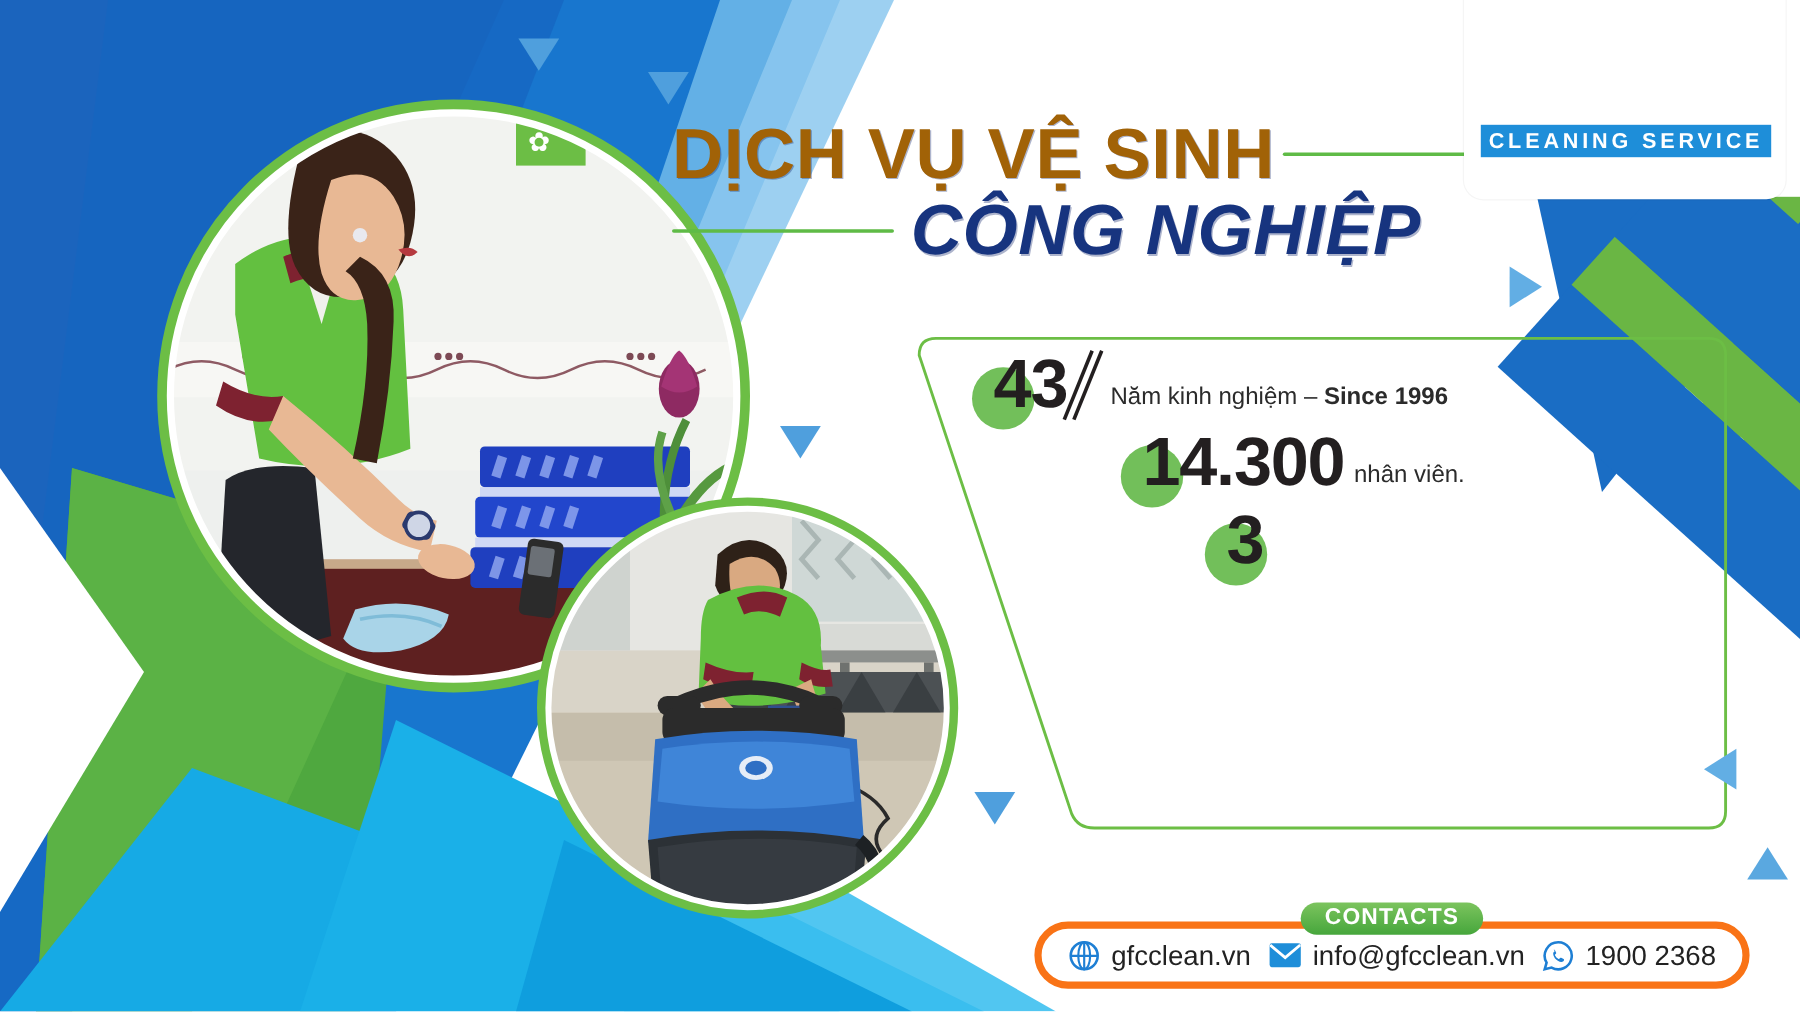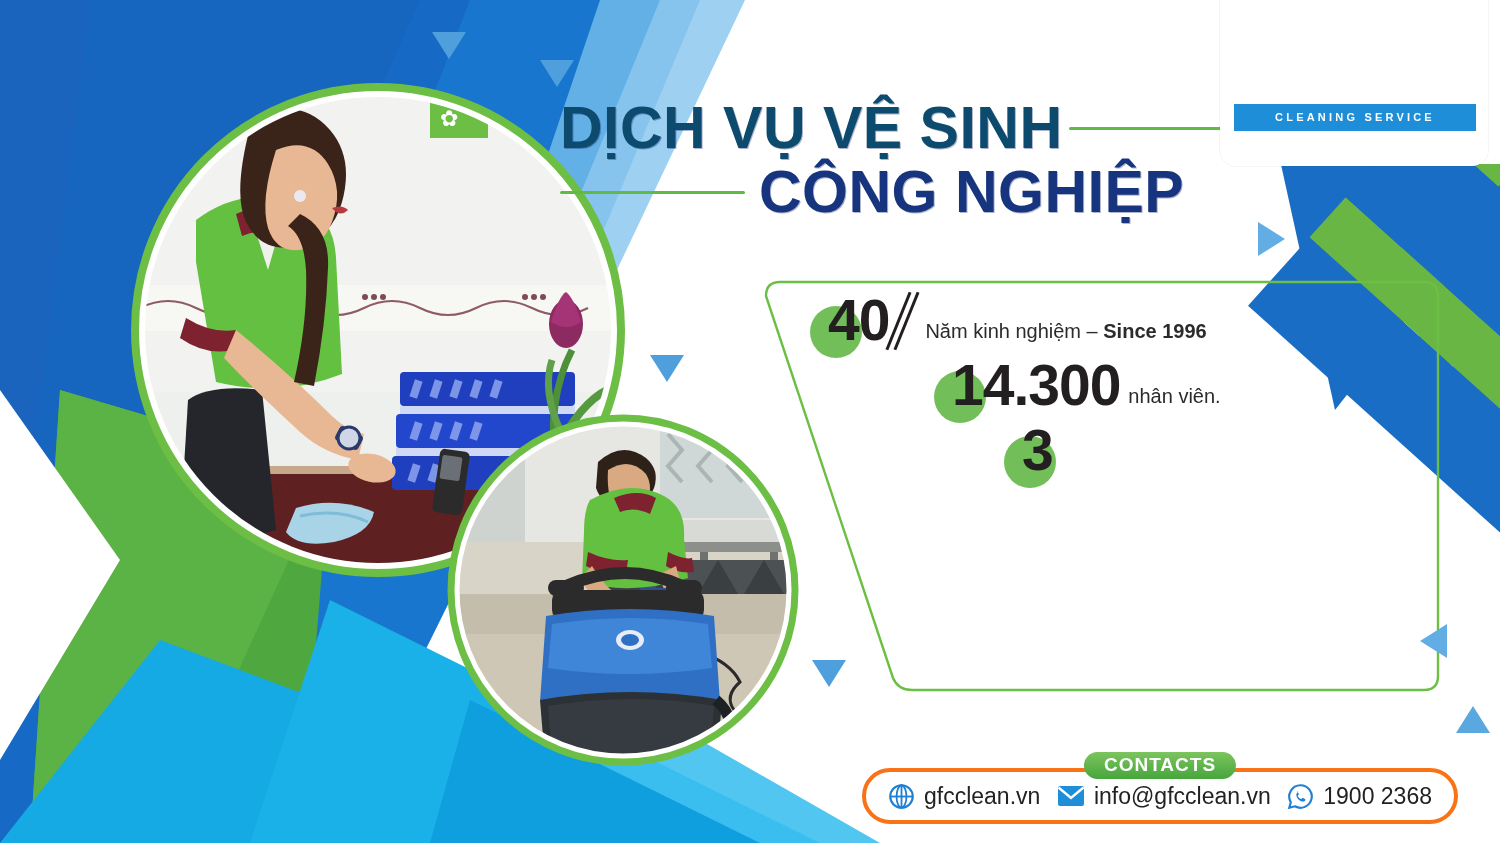--- a/index.html
+++ b/index.html
@@ -34,7 +34,7 @@
     font-weight: 700;
     font-size: 59px;
     letter-spacing: 0.5px;
-    color: #0c4a6e;
+    color: #a16207;
     line-height: 1.02;
     white-space: nowrap;
     text-shadow: 1px 1px 0 rgba(20,40,110,0.35);

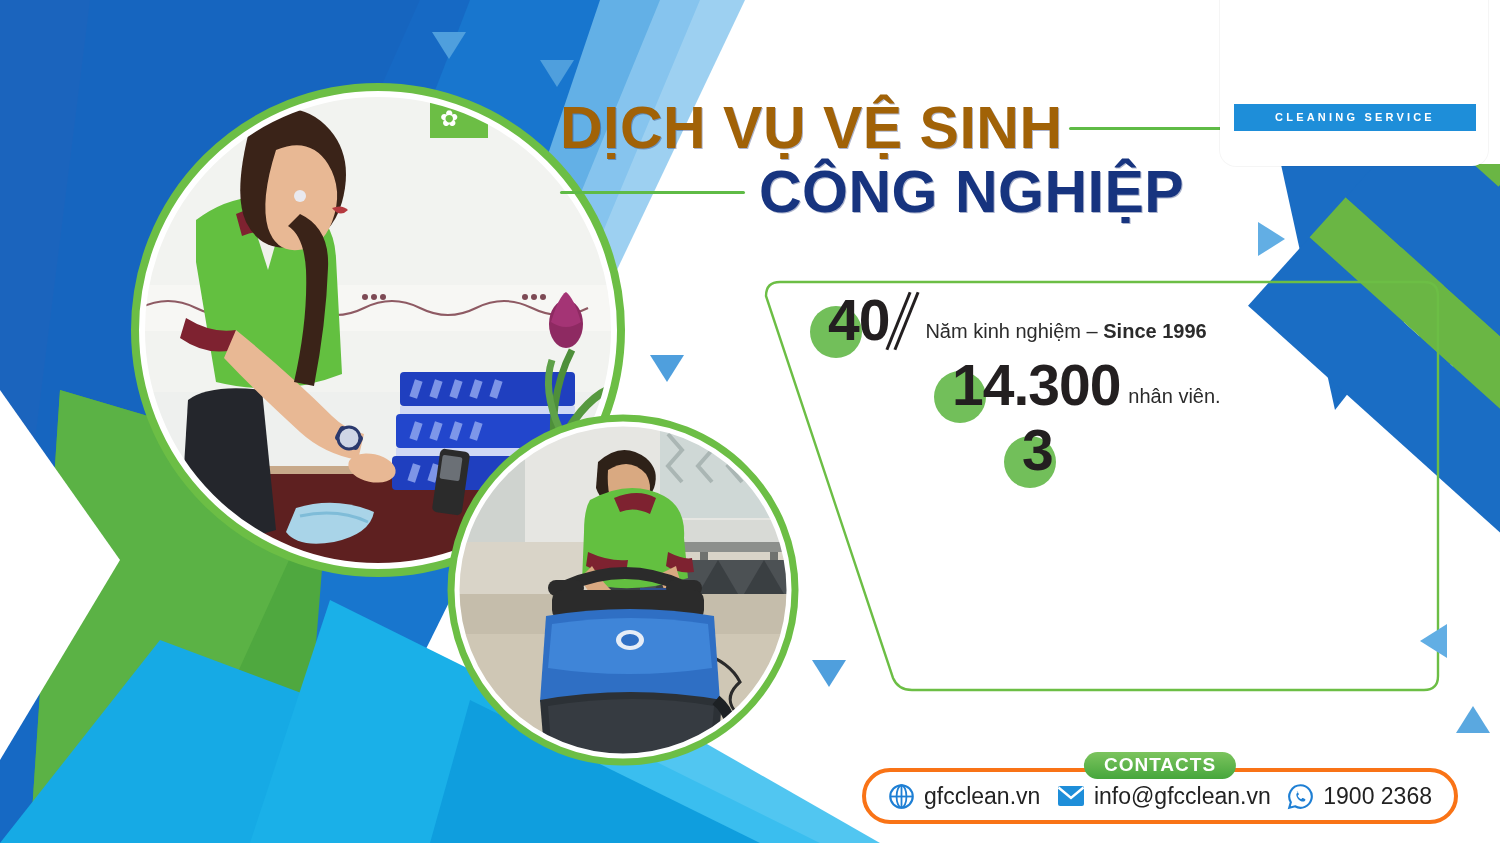--- a/index.html
+++ b/index.html
@@ -94,7 +94,7 @@
     height: 27px;
     background: #1e8ed9;
     color: #ffffff;
-    font-size: 11px;
+    font-size: 18px;
     font-weight: 700;
     letter-spacing: 3.2px;
     text-align: center;

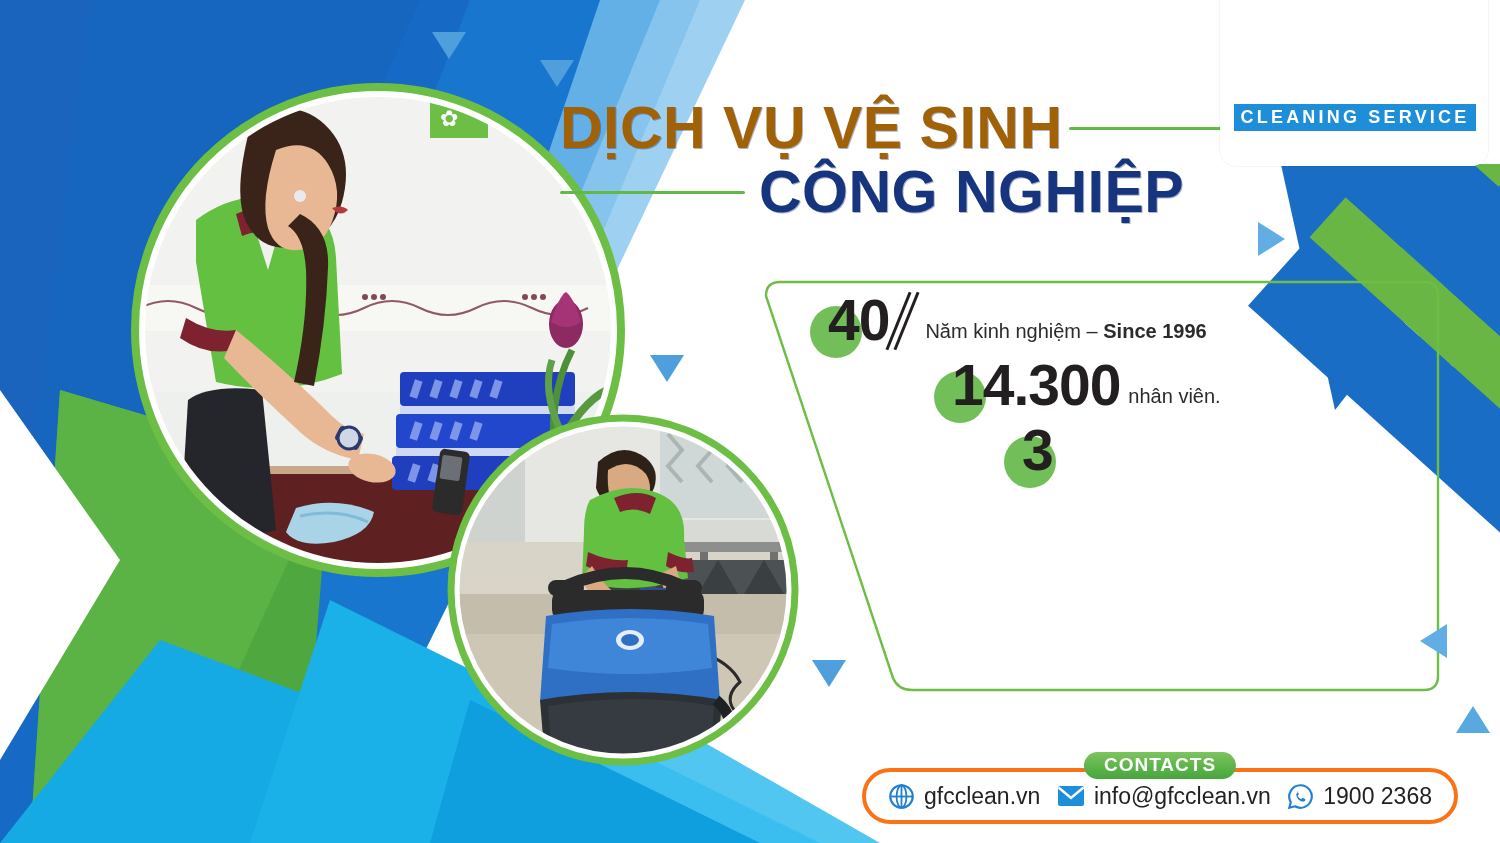--- a/index.html
+++ b/index.html
@@ -28,7 +28,7 @@
   }
   .title-row { display:flex; align-items:center; }
   .title-row.r1 { justify-content:flex-start; }
-  .title-row.r2 { justify-content:flex-start; margin-top: 4px; }
+  .title-row.r2 { justify-content:flex-start; margin-top: 4px; font-style: italic; }
   .title-text {
     font-family: "Liberation Sans", sans-serif;
     font-weight: 700;

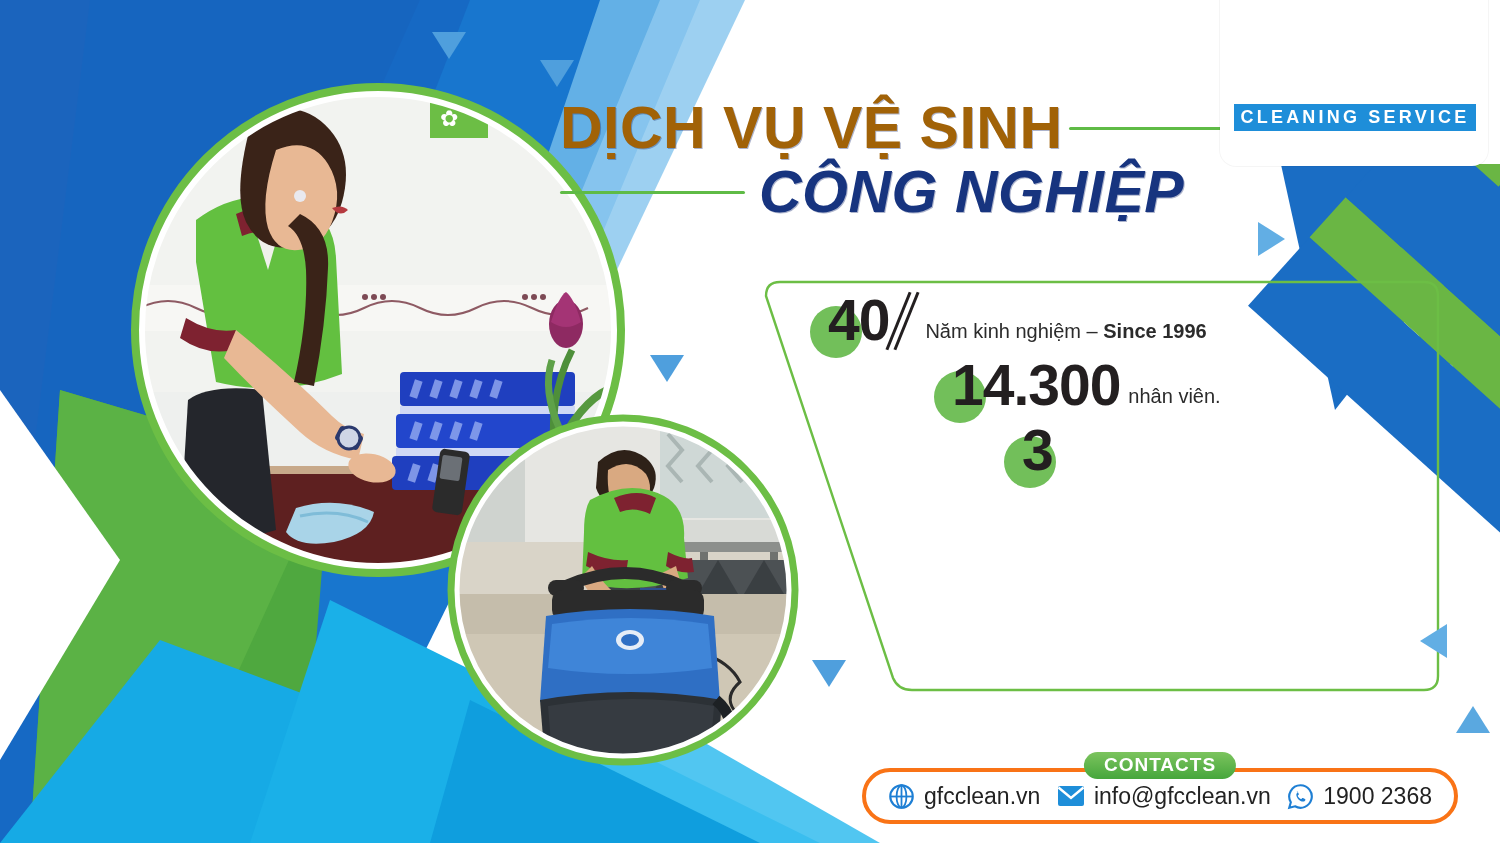--- a/index.html
+++ b/index.html
@@ -489,7 +489,7 @@
 
       <div class="stat s1">
         <span class="dot"></span>
-        <span class="num">40</span>
+        <span class="num">43</span>
         <span class="slash"></span>
         <span class="desc"><span>Năm kinh nghiệm – </span><b>Since 1996</b></span>
       </div>

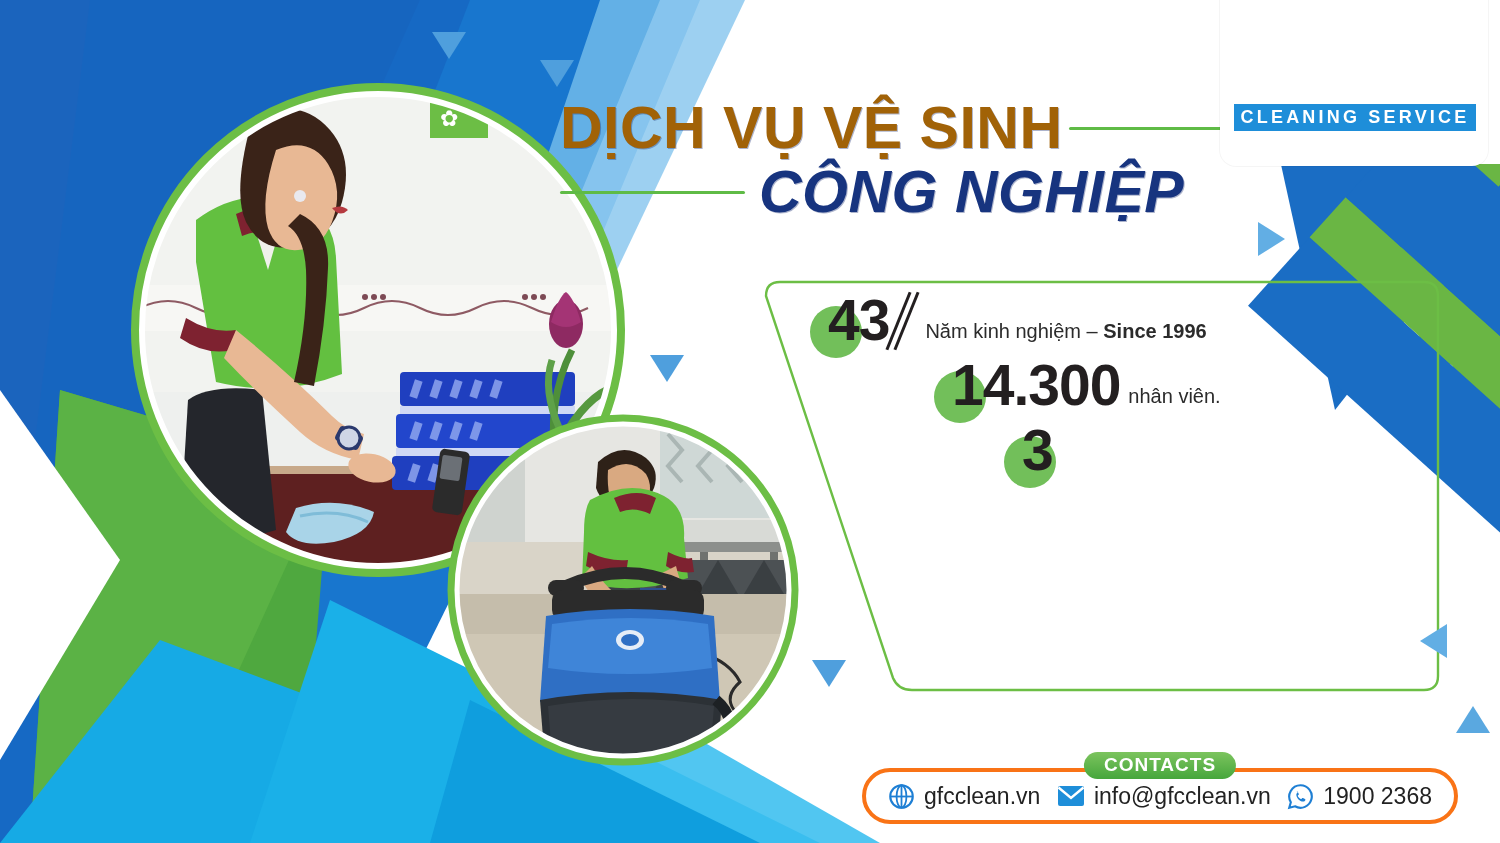--- a/index.html
+++ b/index.html
@@ -182,7 +182,7 @@
   .contacts-pill {
     position:absolute;
     inset: 0;
-    border: 4px solid #f97316;
+    border: 6px solid #f97316;
     border-radius: 28px;
     background: #ffffff;
     display:flex; align-items:center;

